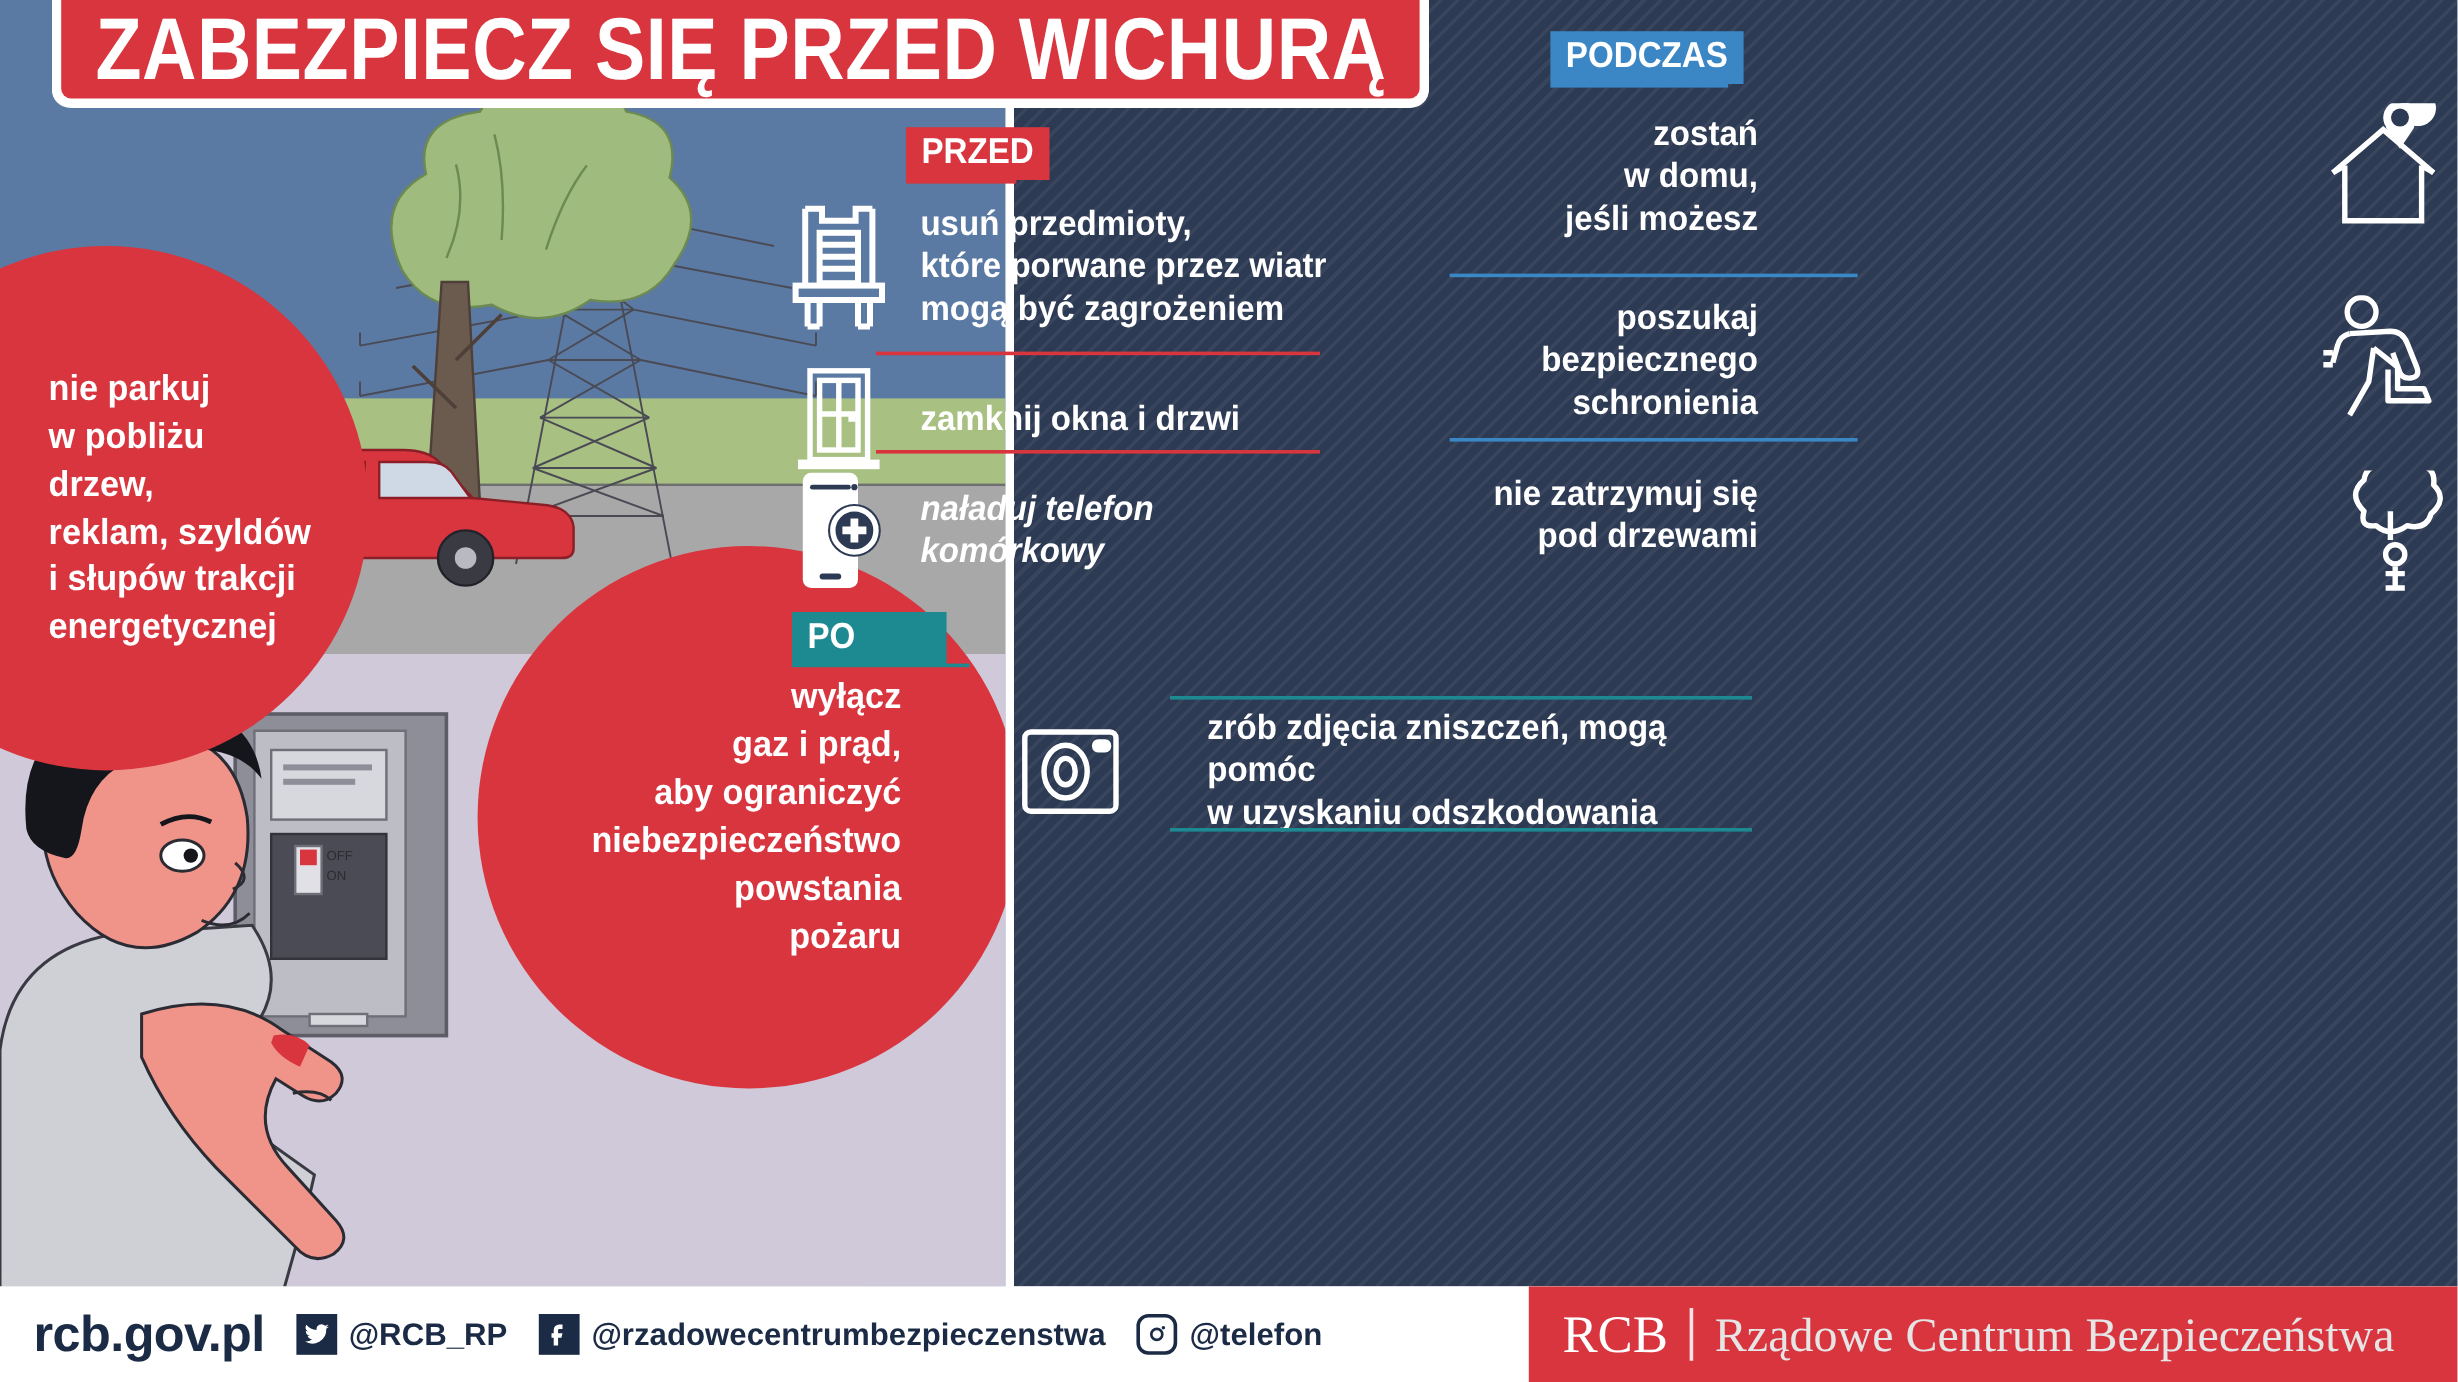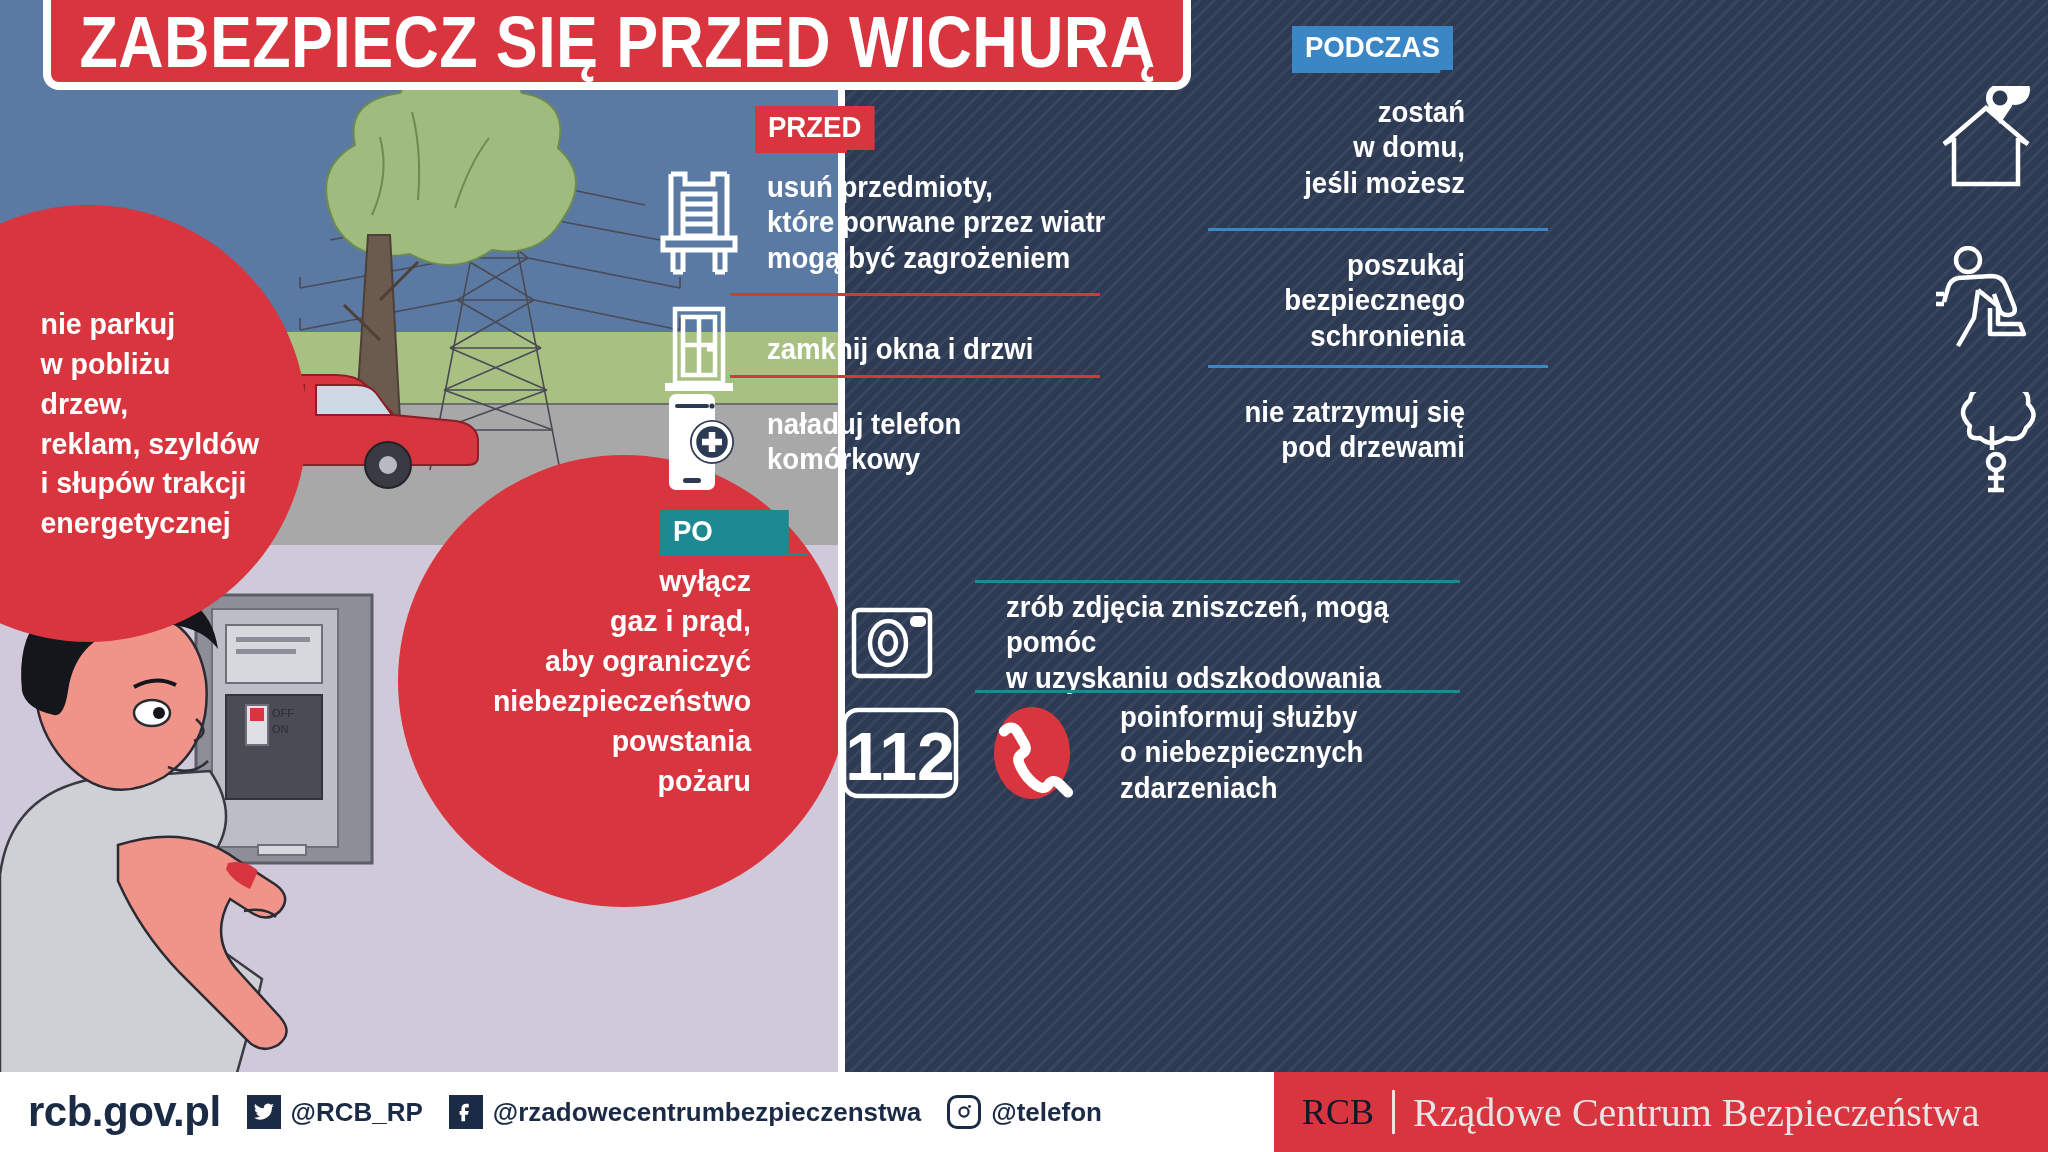--- a/index.html
+++ b/index.html
@@ -71,7 +71,7 @@
   
   #p-row1 { left: 655px; top: 168px; width: 470px; }
   #p-row2 { left: 655px; top: 305px; width: 470px; }
-  #p-row3 { left: 655px; top: 390px; width: 470px; }
+  #p-row3 { left: 655px; top: 390px; width: 470px; font-style: italic; }
   #p-div1 { left: 730px; top: 293px; width: 370px; background:#d8353f; }
   #p-div2 { left: 730px; top: 375px; width: 370px; background:#d8353f; }
 

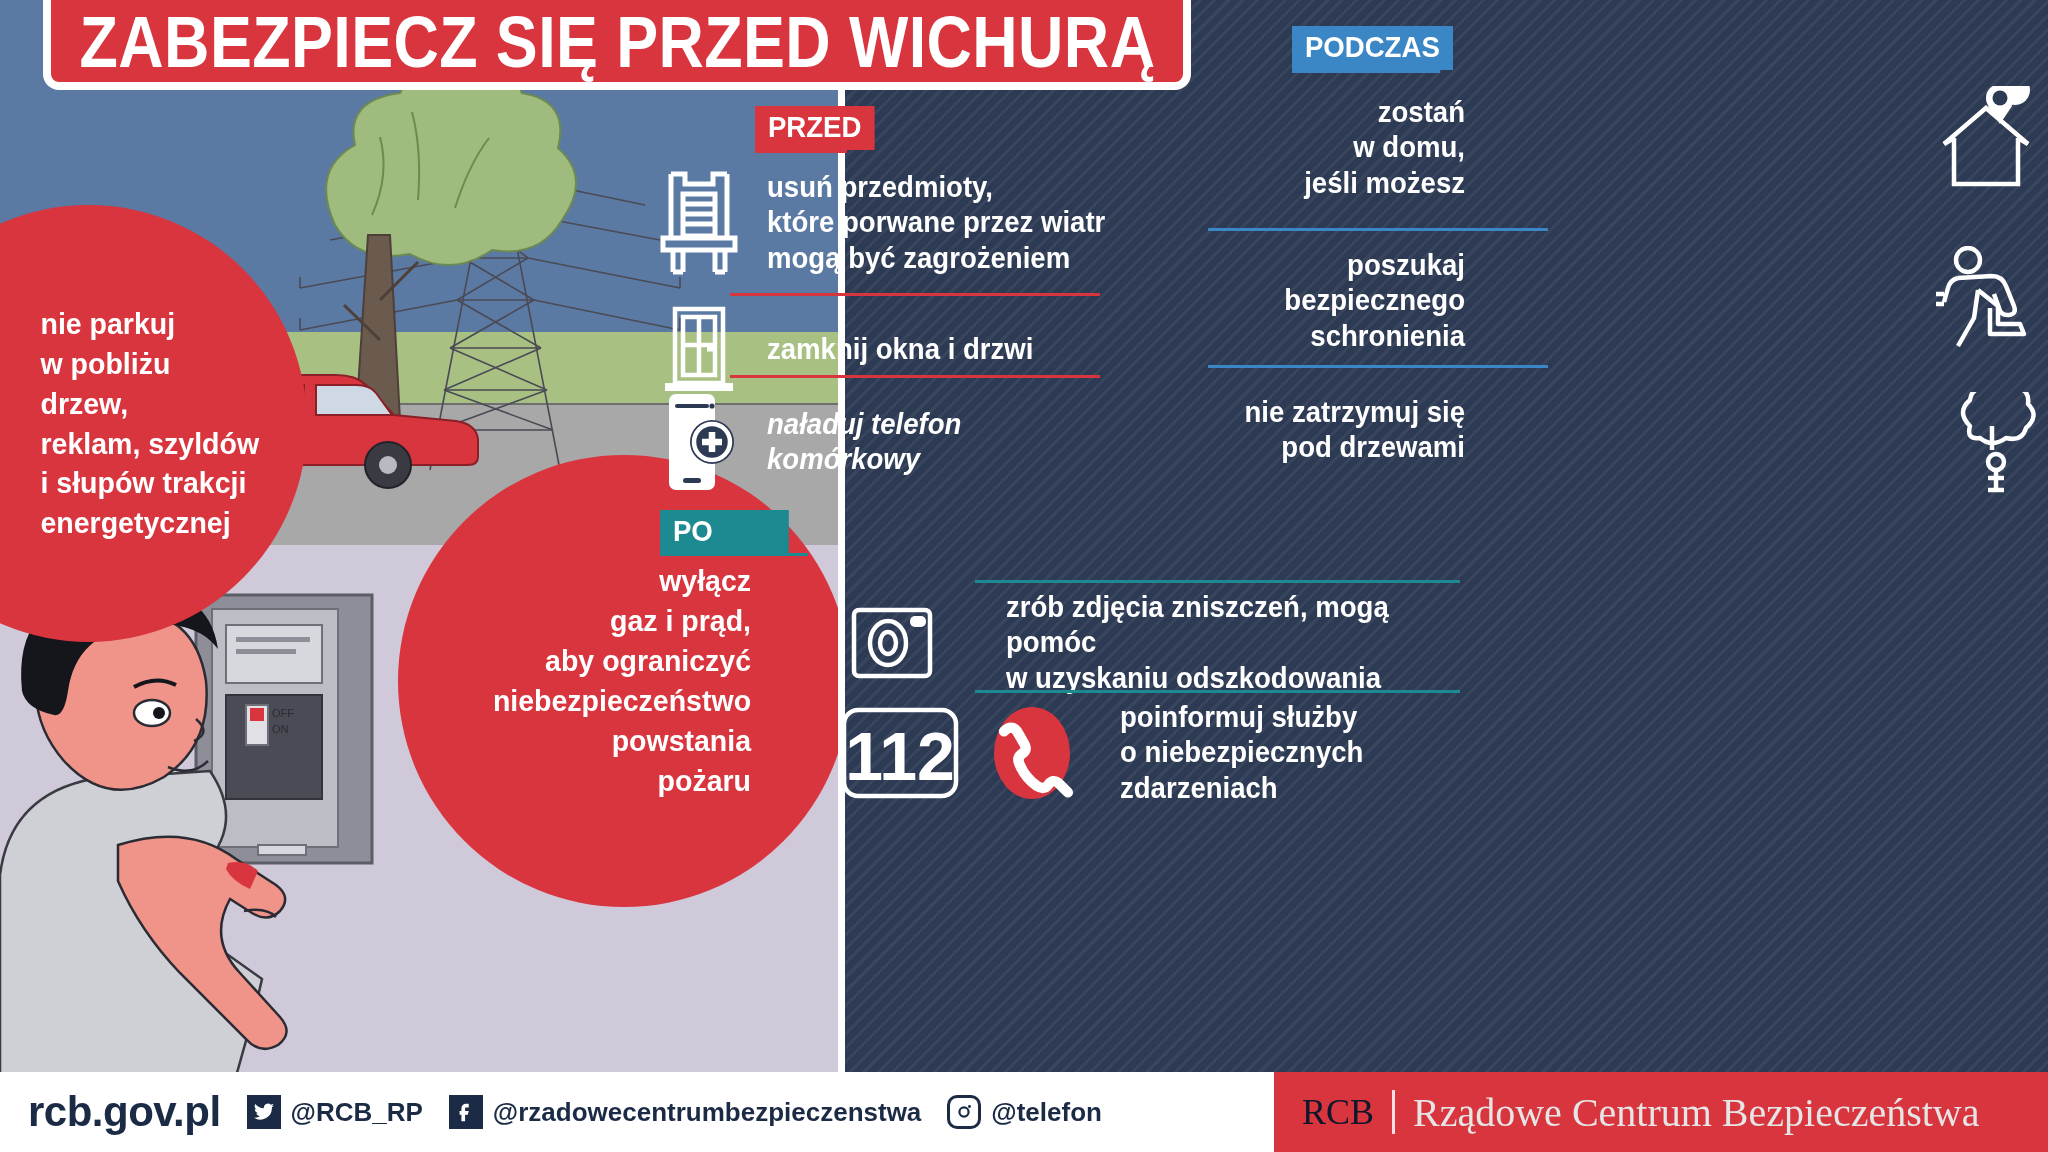--- a/index.html
+++ b/index.html
@@ -359,23 +359,6 @@
   </div>
   <div class="divider" id="o-div2"></div>
 
-  <div class="row" id="o-row3">
-    <div class="icon" style="margin-right:10px">
-      <svg width="130" height="98" viewBox="0 0 130 98">
-        <rect x="4" y="6" width="112" height="86" rx="14" fill="none" stroke="#fff" stroke-width="4.5"></rect>
-        <text x="60" y="76" text-anchor="middle" font-family="Liberation Sans, sans-serif" font-size="68" font-weight="bold" fill="#fff">112</text>
-      </svg>
-    </div>
-    <div class="icon">
-      <svg width="104" height="104" viewBox="0 0 104 104">
-        <ellipse cx="52" cy="52" rx="38" ry="46" fill="#d8353f"></ellipse>
-        <path d="M34 28 q8 -8 14 0 l8 14 q3 6 -3 10 q-6 4 -2 12 q6 14 18 22 q8 5 12 -1
-                 q5 -7 11 -2 l10 10" fill="none" stroke="#fff" stroke-width="11" stroke-linecap="round" transform="translate(-8,4) scale(0.94)"></path>
-      </svg>
-    </div>
-    <div class="txt" style="white-space:pre-line; margin-left:36px">poinformuj służby
-o niebezpiecznych zdarzeniach</div>
-  </div>
 
   <div id="title-wrap">
     <div id="title-text">ZABEZPIECZ SIĘ PRZED WICHURĄ</div>

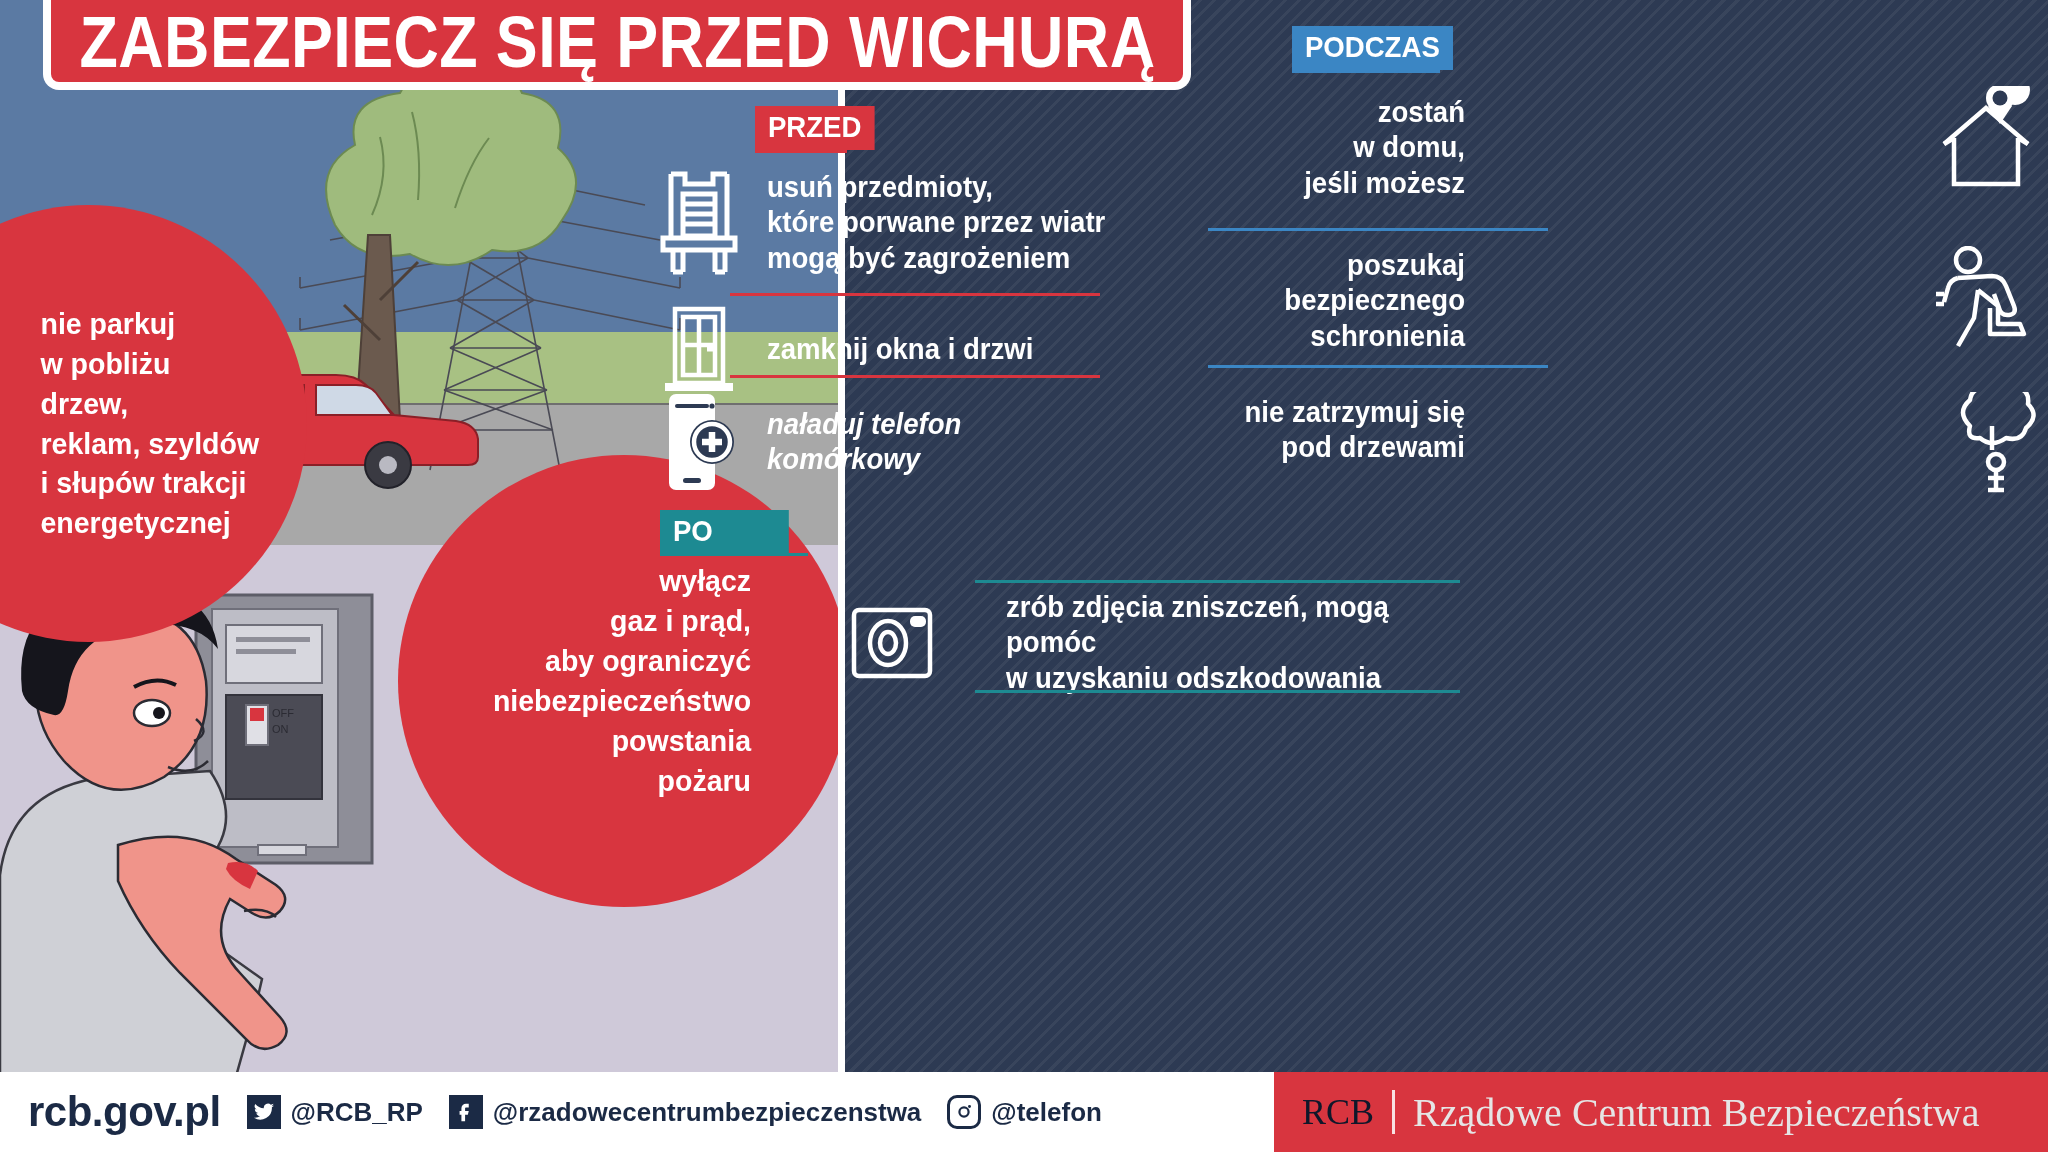--- a/index.html
+++ b/index.html
@@ -113,7 +113,7 @@
                     font-family: "Liberation Sans", sans-serif; }
   .sq { width: 34px; height: 34px; background: #1b2a45; display:flex; align-items:center; justify-content:center; }
   .sq.outline { background: transparent; border: 3px solid #1b2a45; border-radius: 10px; }
-  #rcb-mark { color: #0f172a; font-size: 36px; font-family: "Liberation Serif", serif; padding-right: 18px; }
+  #rcb-mark { color: #ffffff; font-size: 44px; font-family: "Liberation Serif", serif; padding-right: 18px; }
   #rcb-bar { width: 3px; height: 44px; background: #ffffff; opacity: .85; margin-right: 18px; }
   #rcb-name { color: #e5e5e5; font-size: 40px; font-family: "Liberation Serif", serif; }
 </style>

